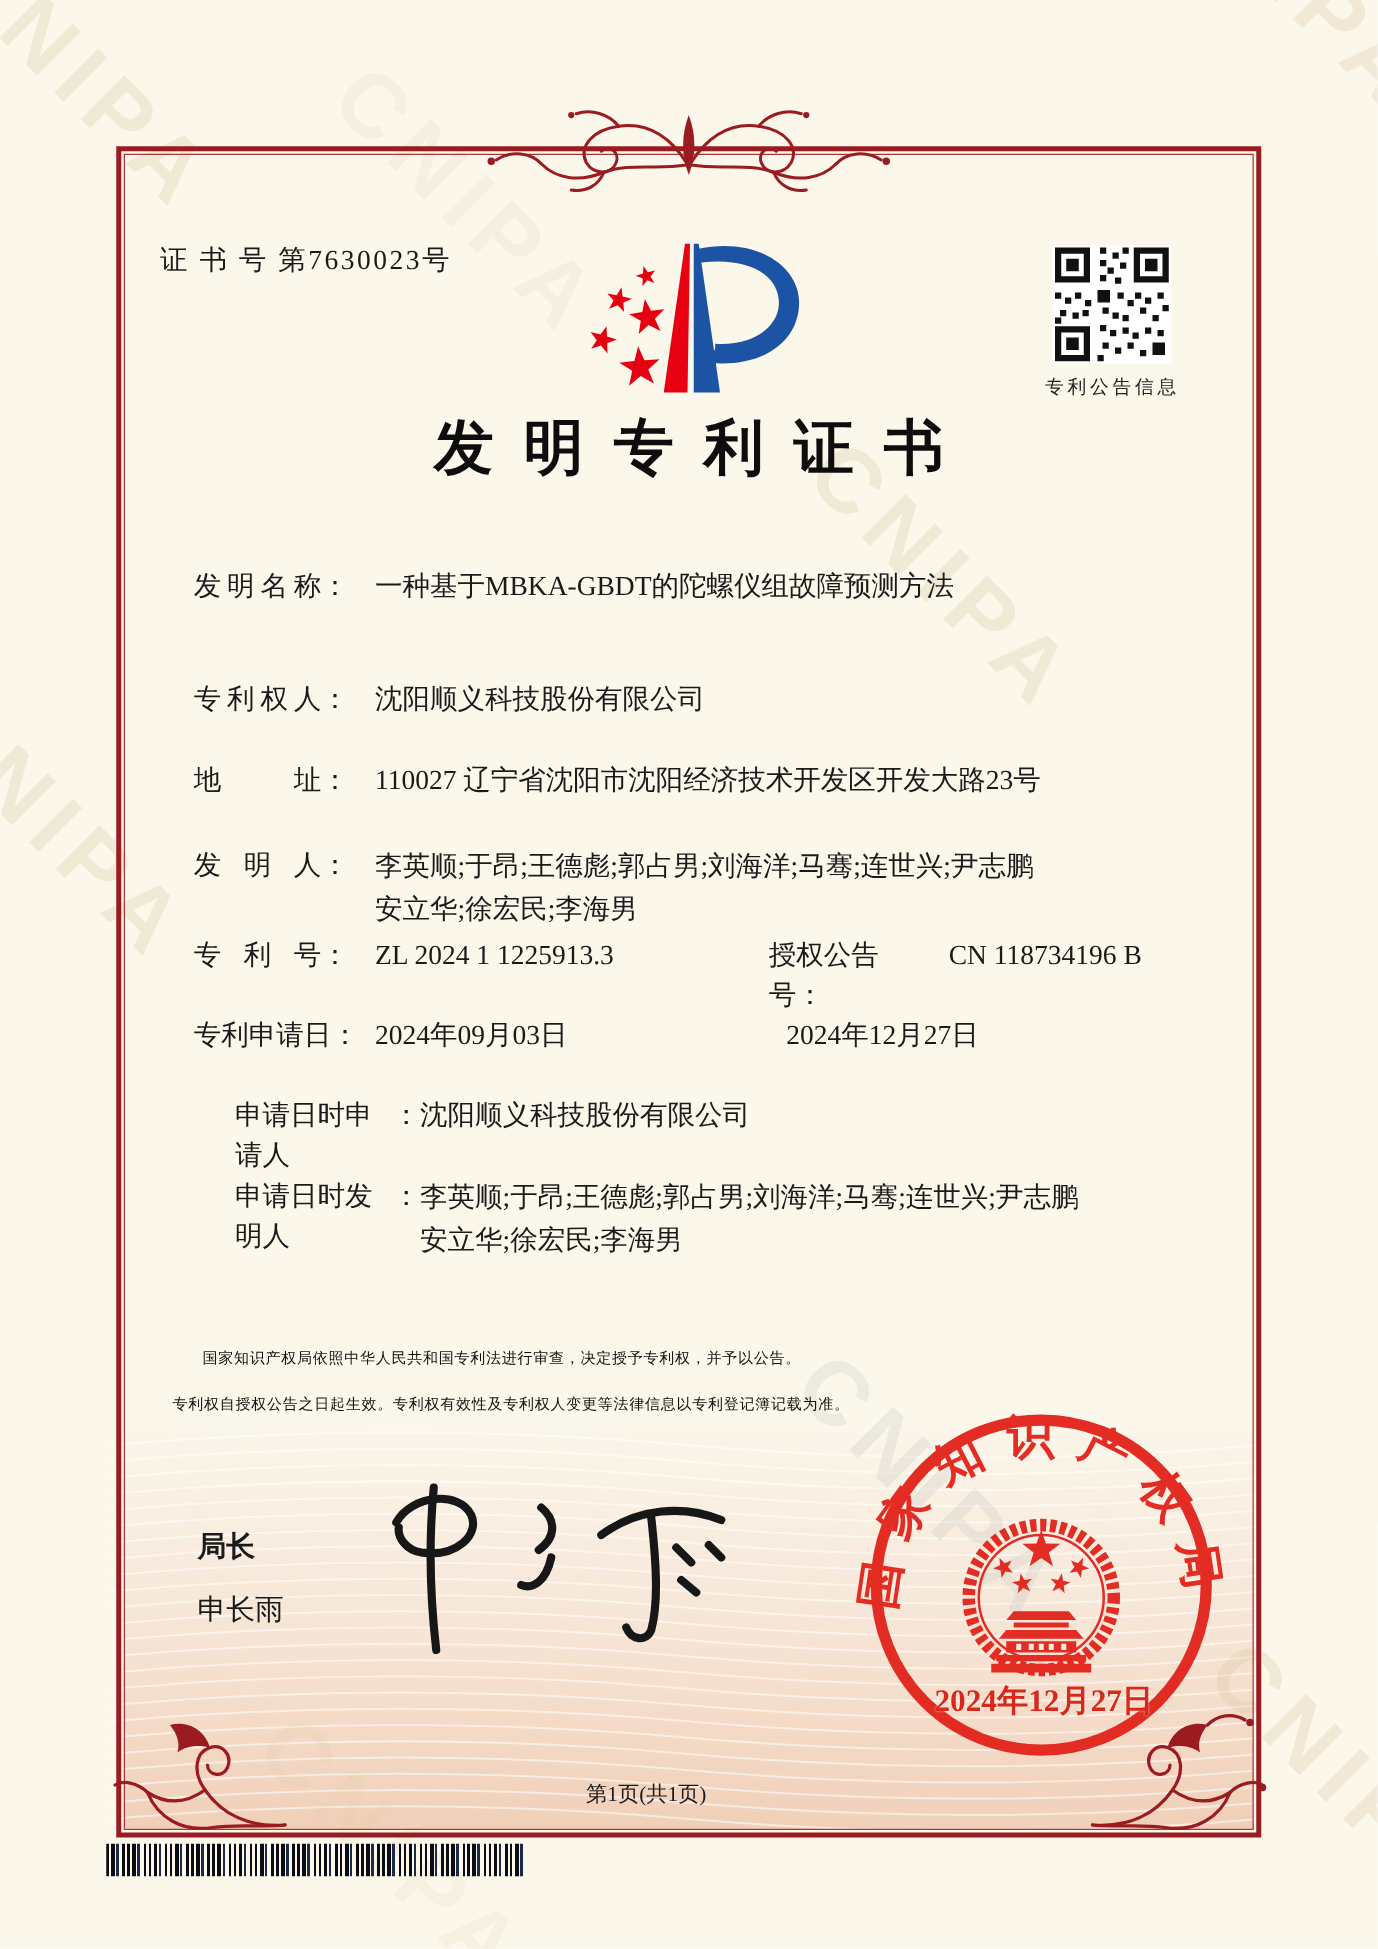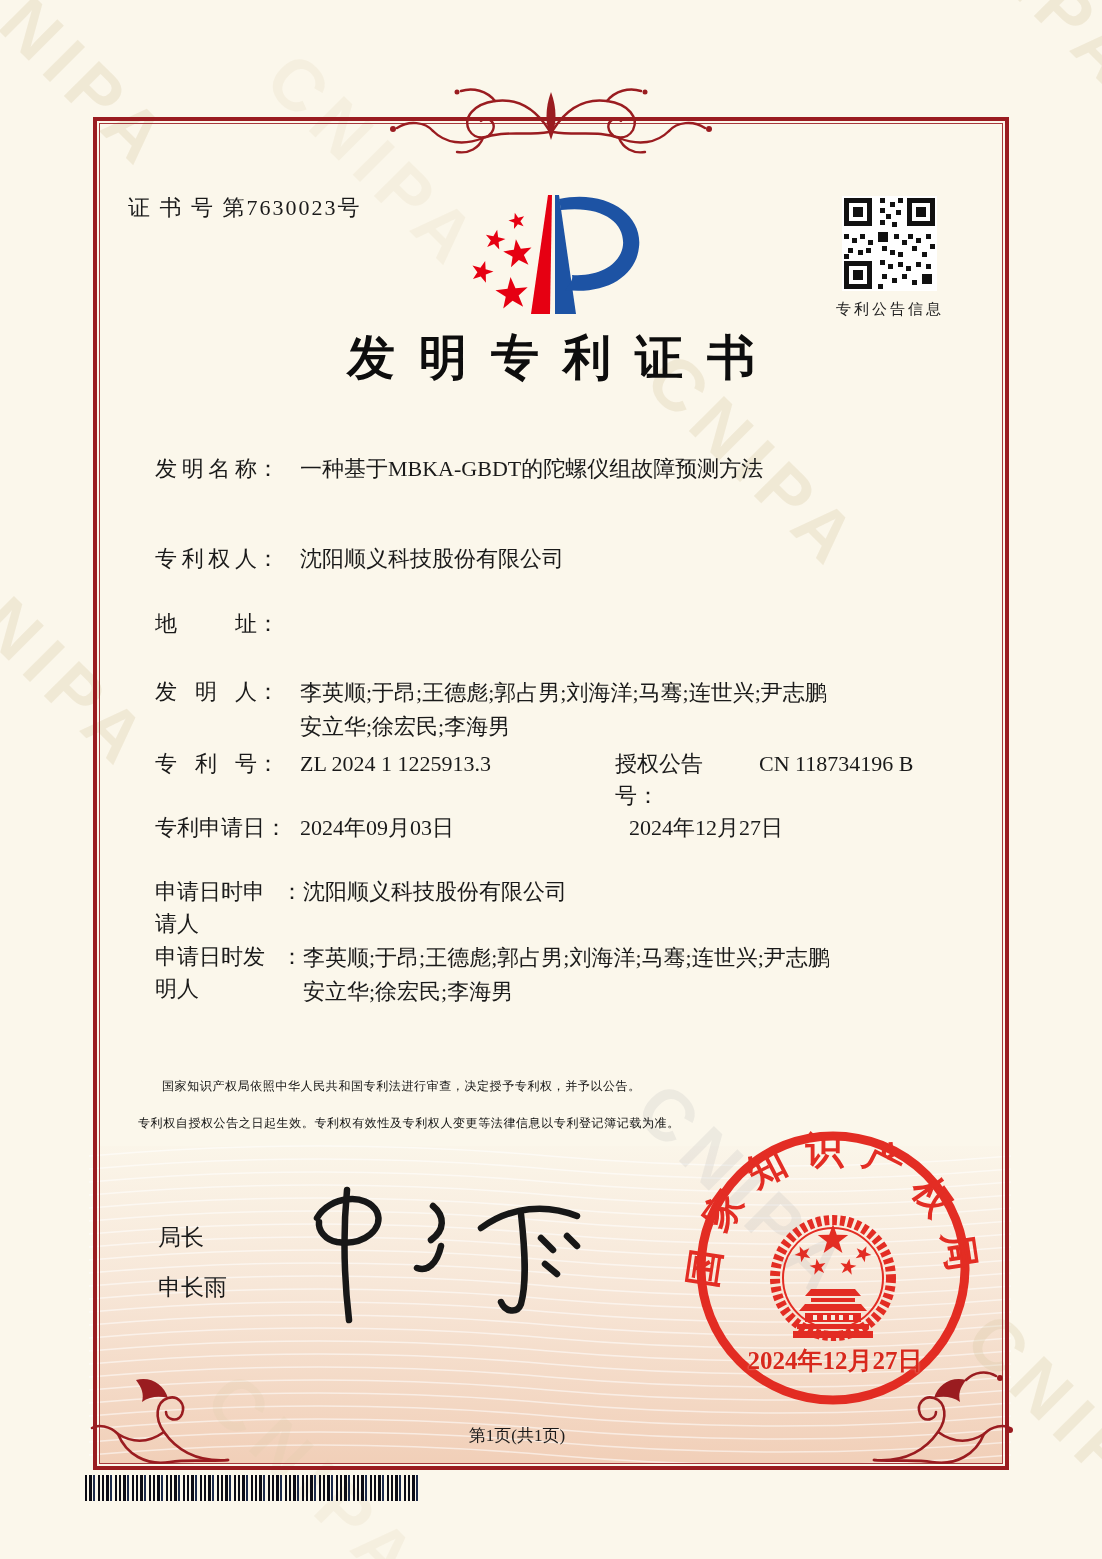--- a/index.html
+++ b/index.html
@@ -256,6 +256,7 @@
           <span class="lab j">地址</span>
           <span>：</span>
         </span>
+      <span class="val">110027 辽宁省沈阳市沈阳经济技术开发区开发大路23号</span>
     </div>
 
     <div class="row two" style="top:676px;">

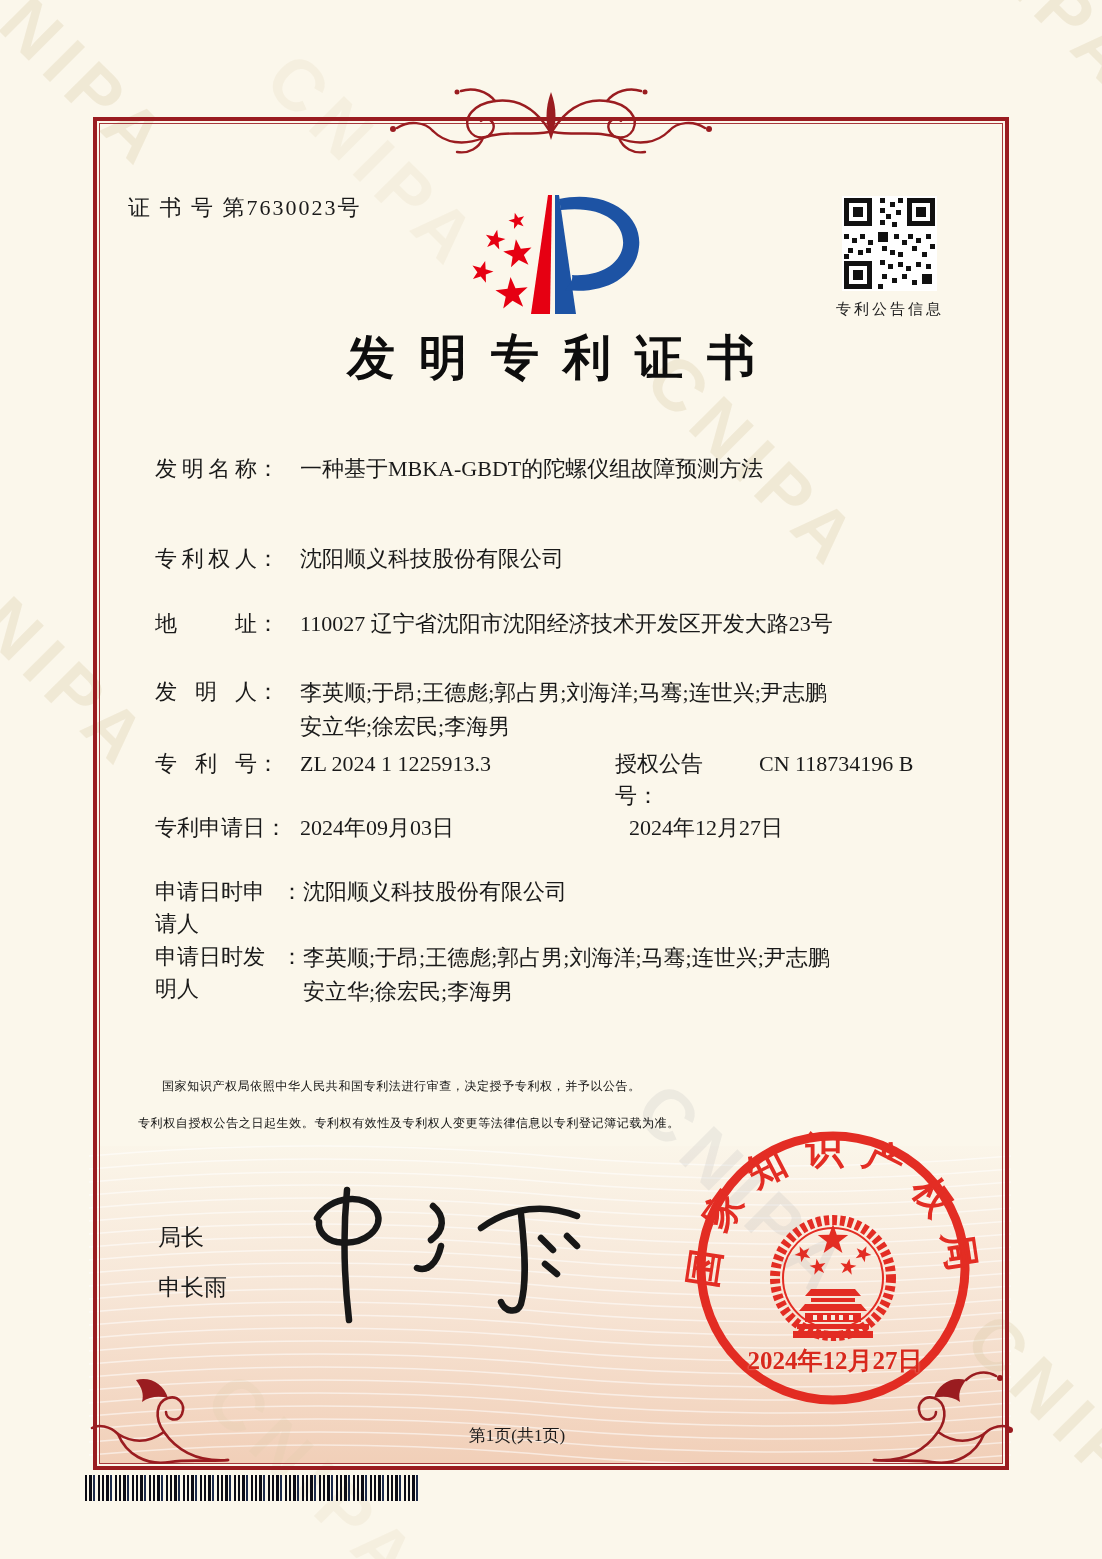--- a/index.html
+++ b/index.html
@@ -31,7 +31,7 @@
   .rows{position:absolute;left:155px;top:0;width:810px;z-index:3;font-size:22px;}
   .row{position:absolute;left:0;width:810px;display:flex;align-items:flex-start;line-height:32px;}
   .labwrap{flex:0 0 145px;display:flex;}
-  .labwrap.wide{flex:0 0 148px;}
+  .labwrap.wide{flex:0 0 148px;margin-left:33px;}
   .lab{display:inline-block;}
   .lab.j{width:102px;text-align-last:justify;-moz-text-align-last:justify;}
   .val{flex:1;}

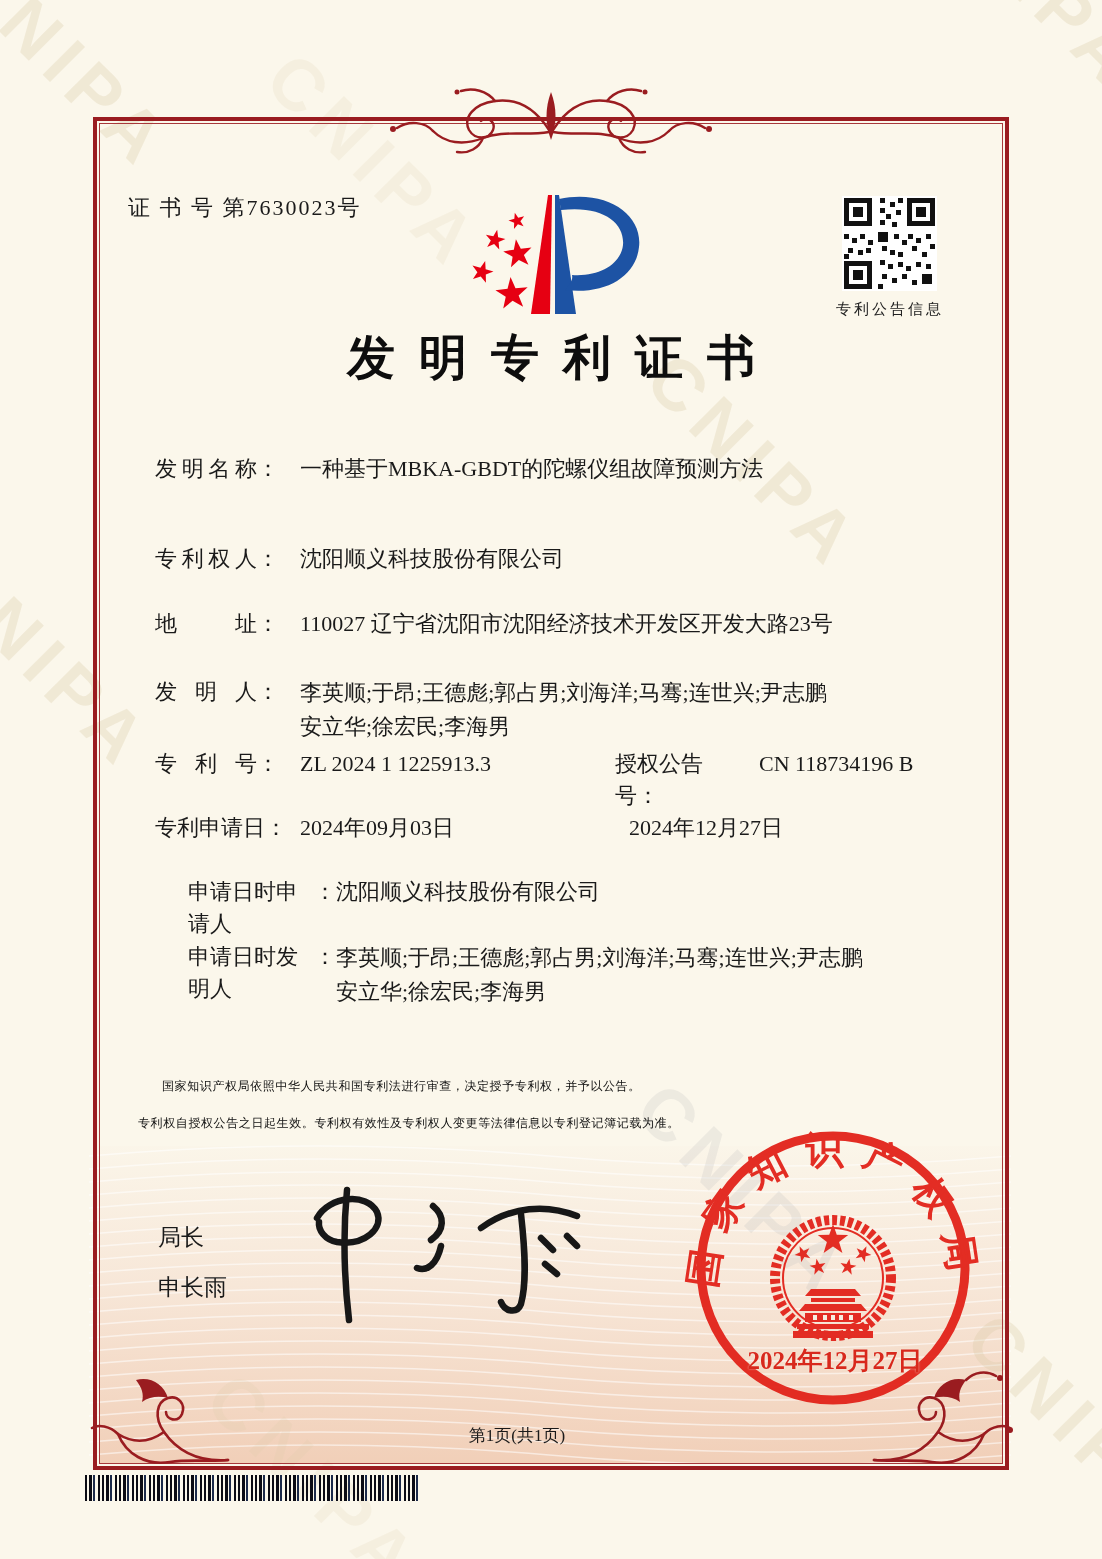--- a/index.html
+++ b/index.html
@@ -45,7 +45,7 @@
   .stmt .l1{display:block;text-indent:2em;}
   .stmt .l2{display:block;}
   
-  .signtitle{position:absolute;left:158px;top:1222px;font-size:23px;font-weight:normal;
+  .signtitle{position:absolute;left:158px;top:1222px;font-size:23px;font-weight:bold;
              font-family:"Liberation Sans","DejaVu Sans",sans-serif;z-index:3;}
   .signname{position:absolute;left:158px;top:1272px;font-size:23px;font-weight:normal;
             font-family:"Liberation Sans","DejaVu Sans",sans-serif;z-index:3;}

